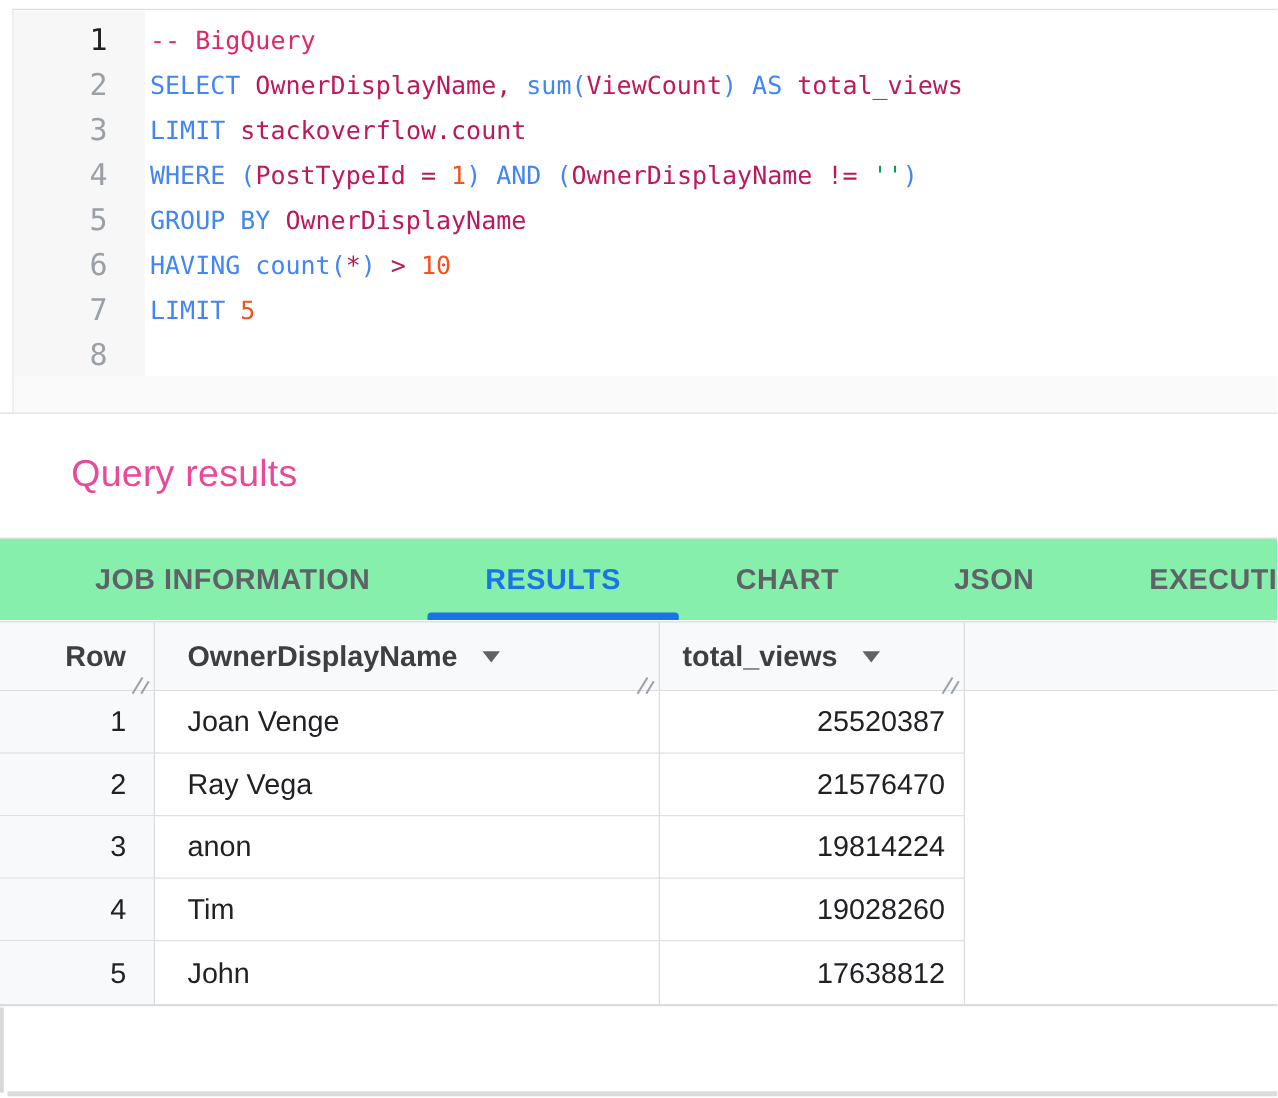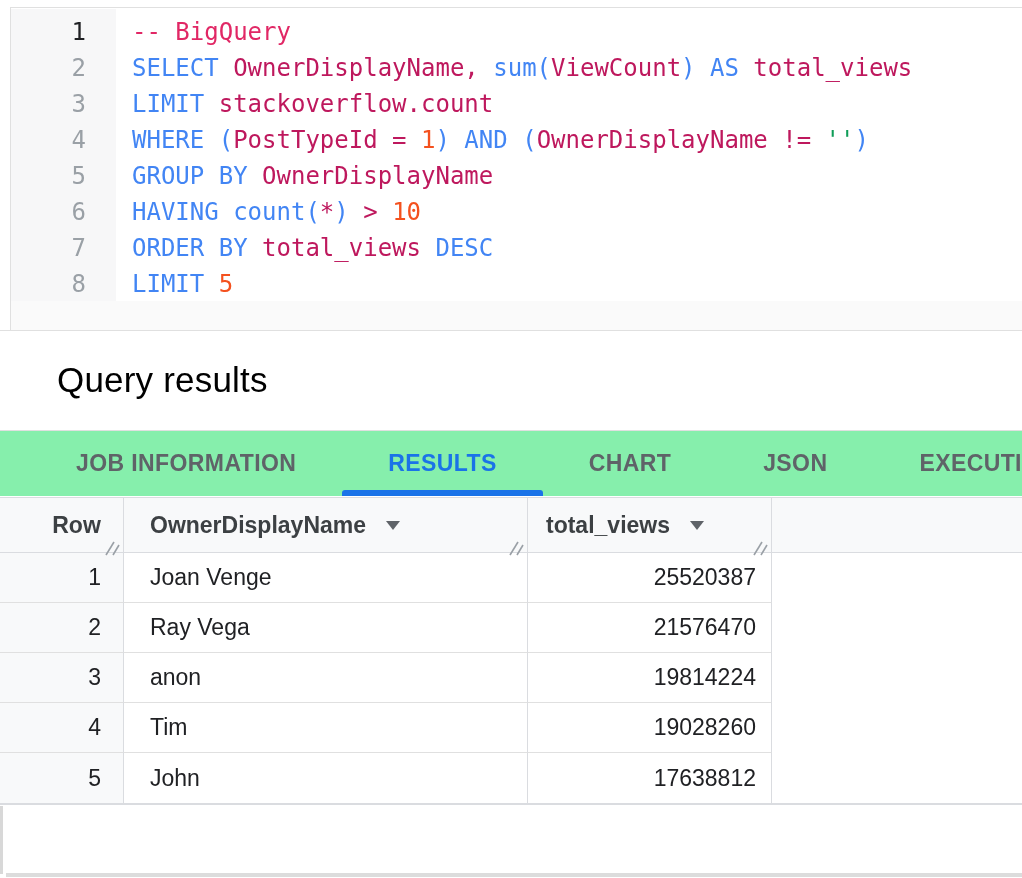--- a/index.html
+++ b/index.html
@@ -16,7 +16,7 @@
   .ln.active { color:#202124; }
   .code-area { position:absolute; left:109px; top:1px; right:0; padding-top:5px; cursor:text; }
   .code-line { height:36px; line-height:36px; white-space:pre;
-               font-family:"DejaVu Sans Mono", monospace; font-size:24px; color:#202124;margin-left:12px; }
+               font-family:"DejaVu Sans Mono", monospace; font-size:20px; color:#202124; }
   .tok-k { color:#4285f4; }
   .tok-c { color:#e12765; }
   .tok-n { color:#f4511e; }

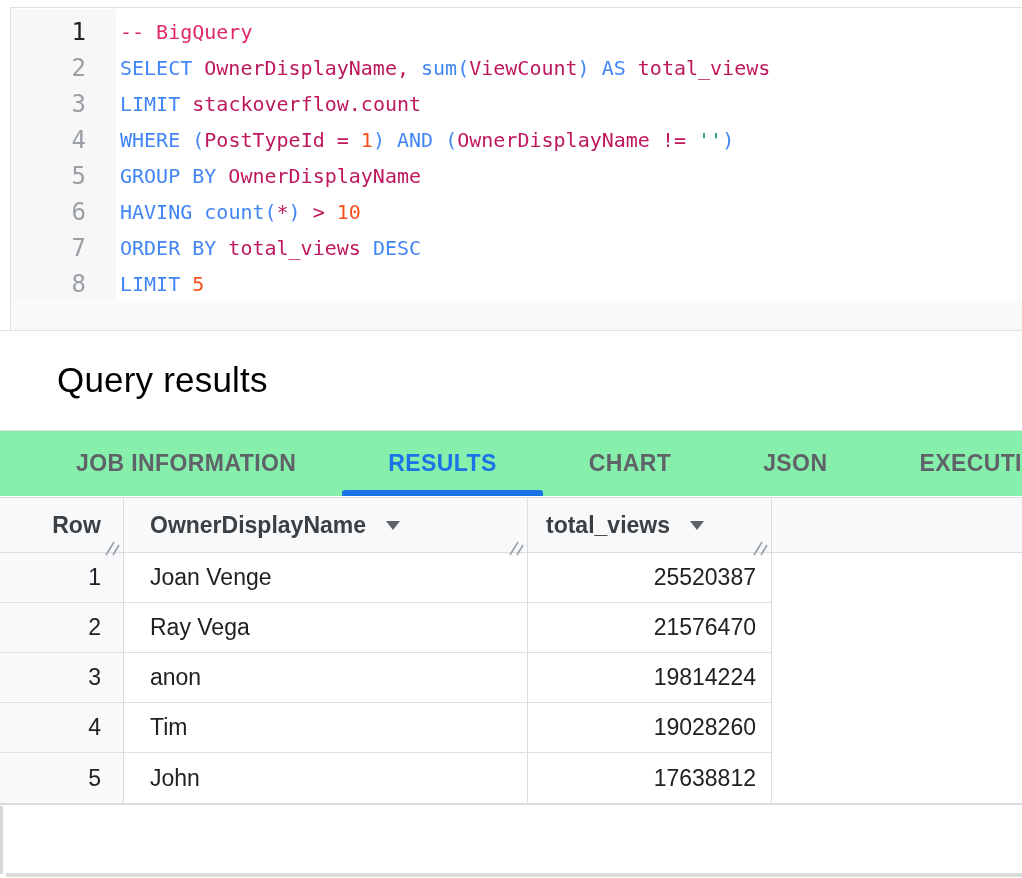--- a/index.html
+++ b/index.html
@@ -91,7 +91,6 @@
         <div class="code-line"><span class="tok-k">WHERE</span><span class="tok-p"> </span><span class="tok-k">(</span><span class="tok-p">PostTypeId = </span><span class="tok-n">1</span><span class="tok-k">)</span><span class="tok-p"> </span><span class="tok-k">AND</span><span class="tok-p"> </span><span class="tok-k">(</span><span class="tok-p">OwnerDisplayName != </span><span class="tok-s">''</span><span class="tok-k">)</span></div>
         <div class="code-line"><span class="tok-k">GROUP BY</span><span class="tok-p"> OwnerDisplayName</span></div>
         <div class="code-line"><span class="tok-k">HAVING</span><span class="tok-p"> </span><span class="tok-k">count(</span><span class="tok-p">*</span><span class="tok-k">)</span><span class="tok-p"> &gt; </span><span class="tok-n">10</span></div>
-        <div class="code-line"><span class="tok-k">ORDER BY</span><span class="tok-p"> total_views </span><span class="tok-k">DESC</span></div>
         <div class="code-line"><span class="tok-k">LIMIT</span><span class="tok-p"> </span><span class="tok-n">5</span></div>
       </div>
     <div class="editor-footer"></div>

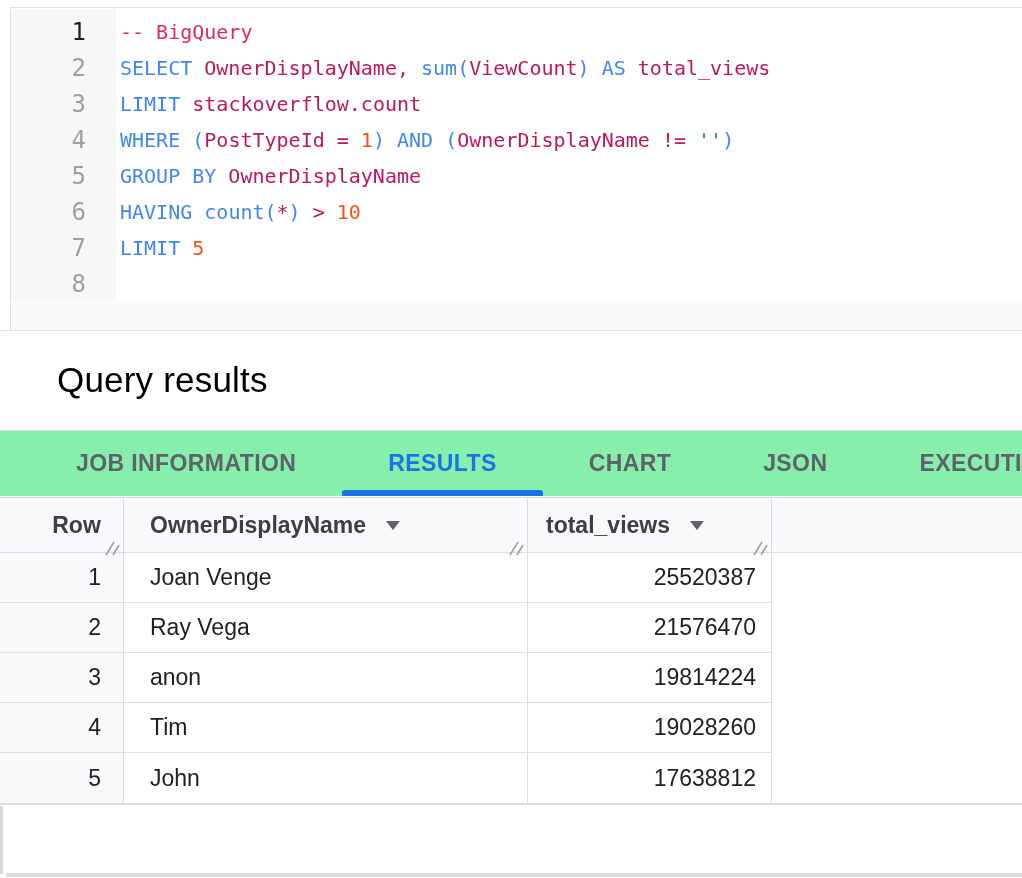--- a/index.html
+++ b/index.html
@@ -27,8 +27,8 @@
   
   .results-head { position:absolute; top:330px; left:0; right:0; height:101px;
                   border-top:1px solid #e0e0e0; border-bottom:1px solid #e0e0e0; background:#ffffff; }
-  .results-title { position:absolute; left:57px; top:30px; font-size:35px; line-height:38px;
-                   color:#000000; letter-spacing:0.2px; }
+  .results-title { position:absolute; left:57px; top:30px; font-size:30px; line-height:38px;
+                   color:#ec4899; letter-spacing:0.2px; }
 
   
   .tabs { position:absolute; top:431px; left:0; right:0; height:65px;

